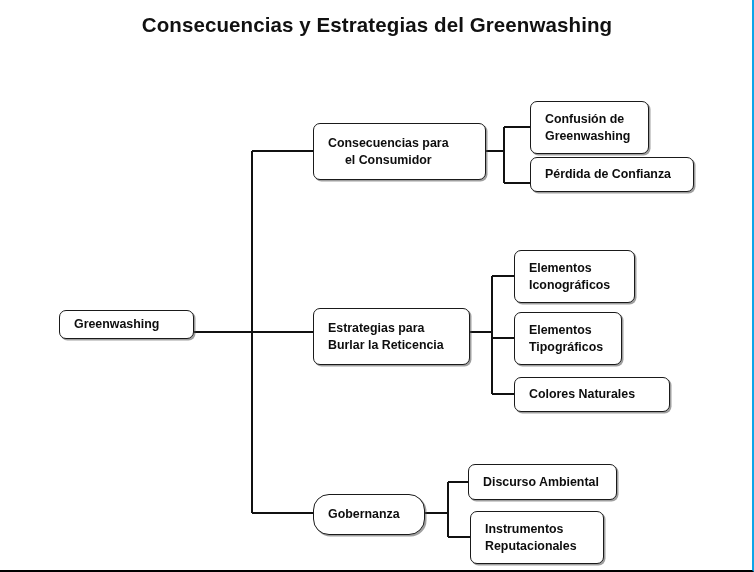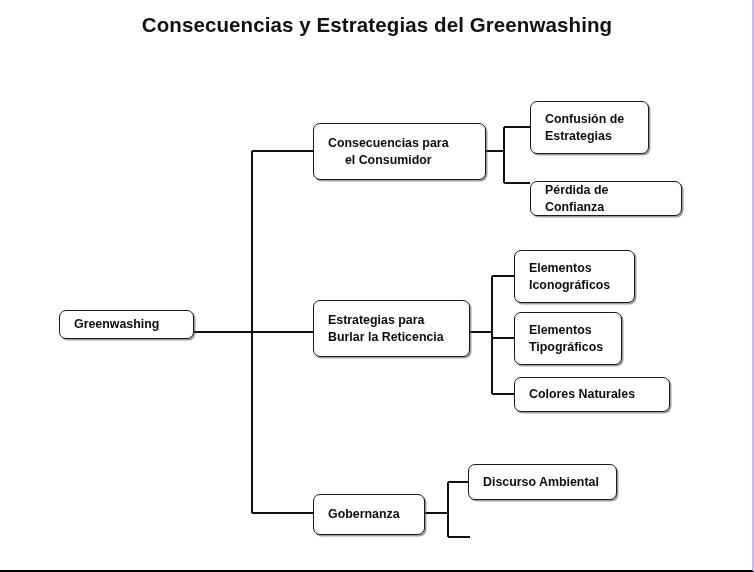--- a/index.html
+++ b/index.html
@@ -15,7 +15,7 @@
     width: 754px;
     height: 572px;
     background: #ffffff;
-    border-right: 2px solid #c4b5fd;
+    border-right: 2px solid #0ea5e9;
     border-bottom: 2px solid #000000;
     box-sizing: border-box;
     overflow: hidden;

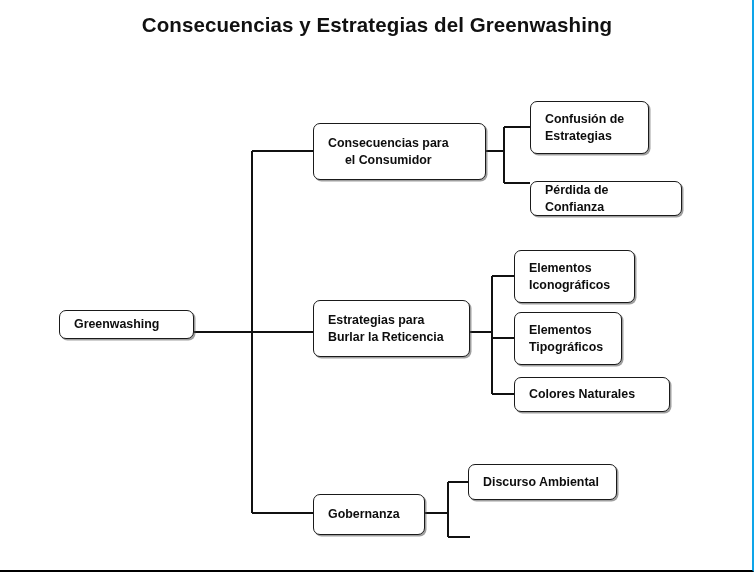--- a/index.html
+++ b/index.html
@@ -103,7 +103,7 @@
 el Consumidor</div>
 
   <div class="node" style="left:530px; top:101px; width:119px; height:53px;">Confusión de
-Estrategias</div>
+Greenwashing</div>
 
   <div class="node" style="left:530px; top:181px; width:152px; height:35px;">Pérdida de Confianza</div>
 

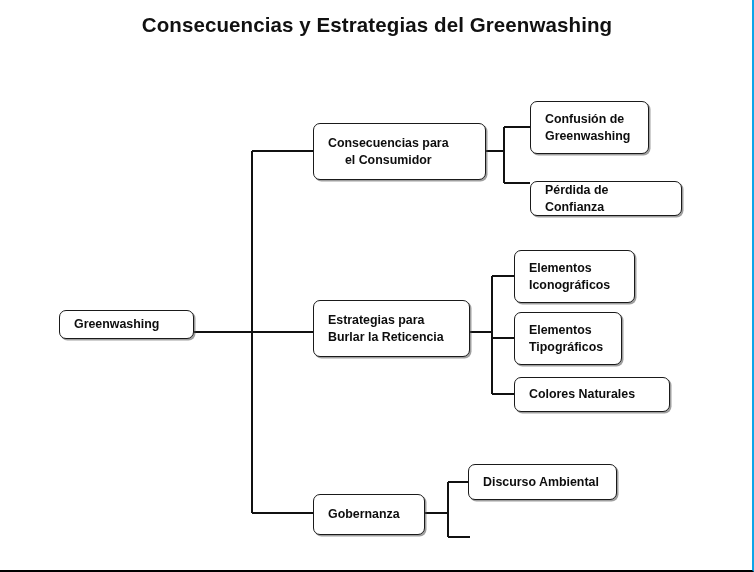--- a/index.html
+++ b/index.html
@@ -105,7 +105,7 @@
   <div class="node" style="left:530px; top:101px; width:119px; height:53px;">Confusión de
 Greenwashing</div>
 
-  <div class="node" style="left:530px; top:181px; width:152px; height:35px;">Pérdida de Confianza</div>
+  <div class="node" style="left:530px; top:157px; width:164px; height:35px;">Pérdida de Confianza</div>
 
   <div class="node" style="left:313px; top:300px; width:157px; height:57px;">Estrategias para
 Burlar la Reticencia</div>

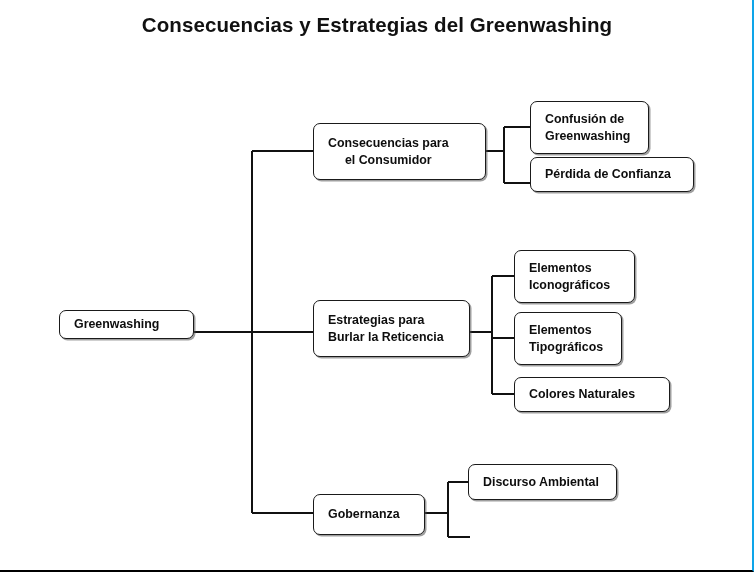--- a/index.html
+++ b/index.html
@@ -107,7 +107,7 @@
 
   <div class="node" style="left:530px; top:157px; width:164px; height:35px;">Pérdida de Confianza</div>
 
-  <div class="node" style="left:313px; top:300px; width:157px; height:57px;">Estrategias para
+  <div class="node" style="left:313px; top:308px; width:157px; height:57px;">Estrategias para
 Burlar la Reticencia</div>
 
   <div class="node" style="left:514px; top:250px; width:121px; height:53px;">Elementos

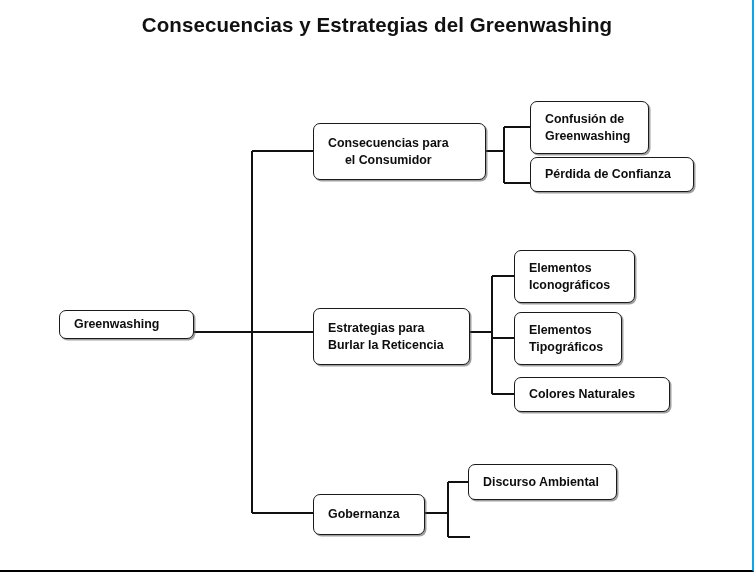--- a/index.html
+++ b/index.html
@@ -118,7 +118,7 @@
 
   <div class="node" style="left:514px; top:377px; width:156px; height:35px;">Colores Naturales</div>
 
-  <div class="node" style="left:313px; top:494px; width:112px; height:41px;">Gobernanza</div>
+  <div class="node" style="left:313px; top:494px; width:112px; height:41px;border-radius:16px;">Gobernanza</div>
 
   <div class="node" style="left:468px; top:464px; width:149px; height:36px;">Discurso Ambiental</div>
 

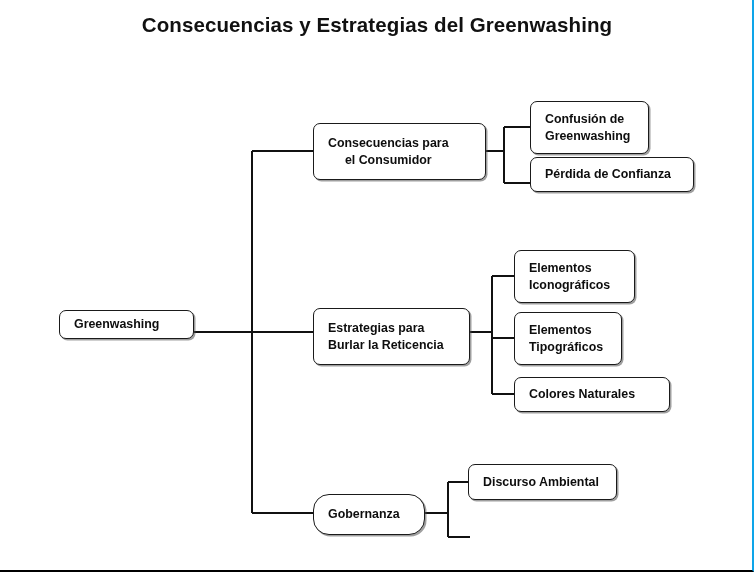--- a/index.html
+++ b/index.html
@@ -122,6 +122,8 @@
 
   <div class="node" style="left:468px; top:464px; width:149px; height:36px;">Discurso Ambiental</div>
 
+  <div class="node" style="left:470px; top:511px; width:134px; height:53px;">Instrumentos
+Reputacionales</div>
 
 </div>
 

